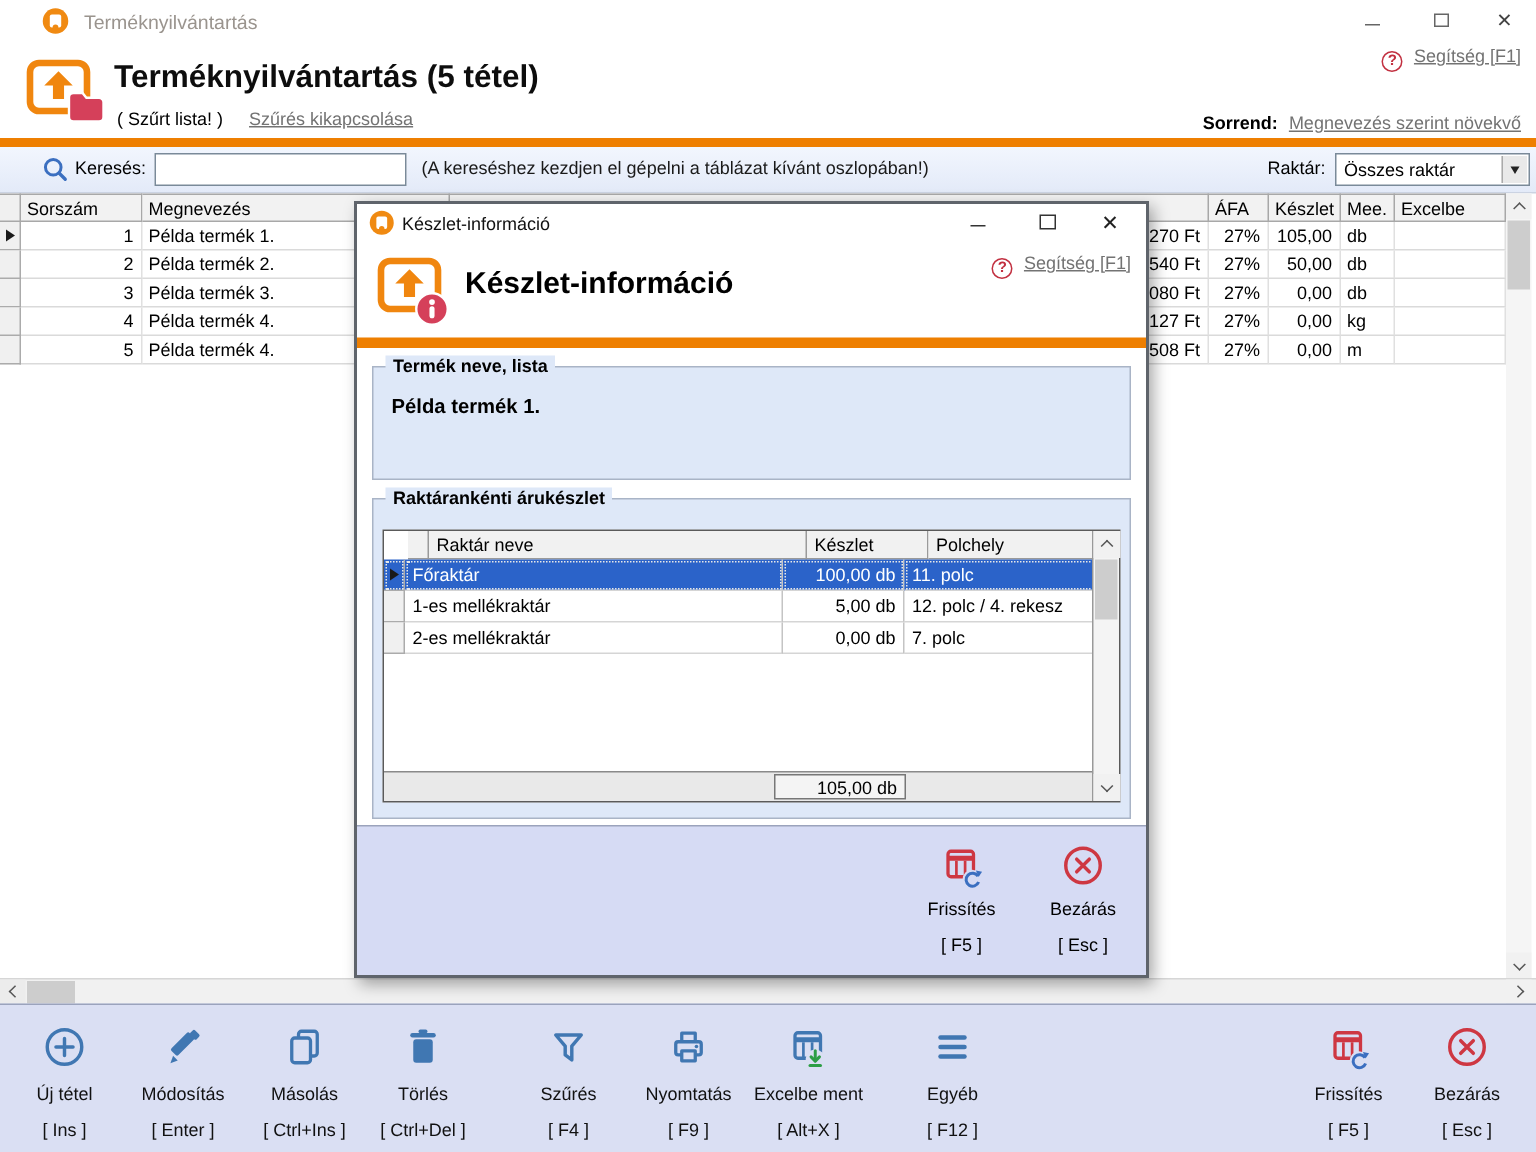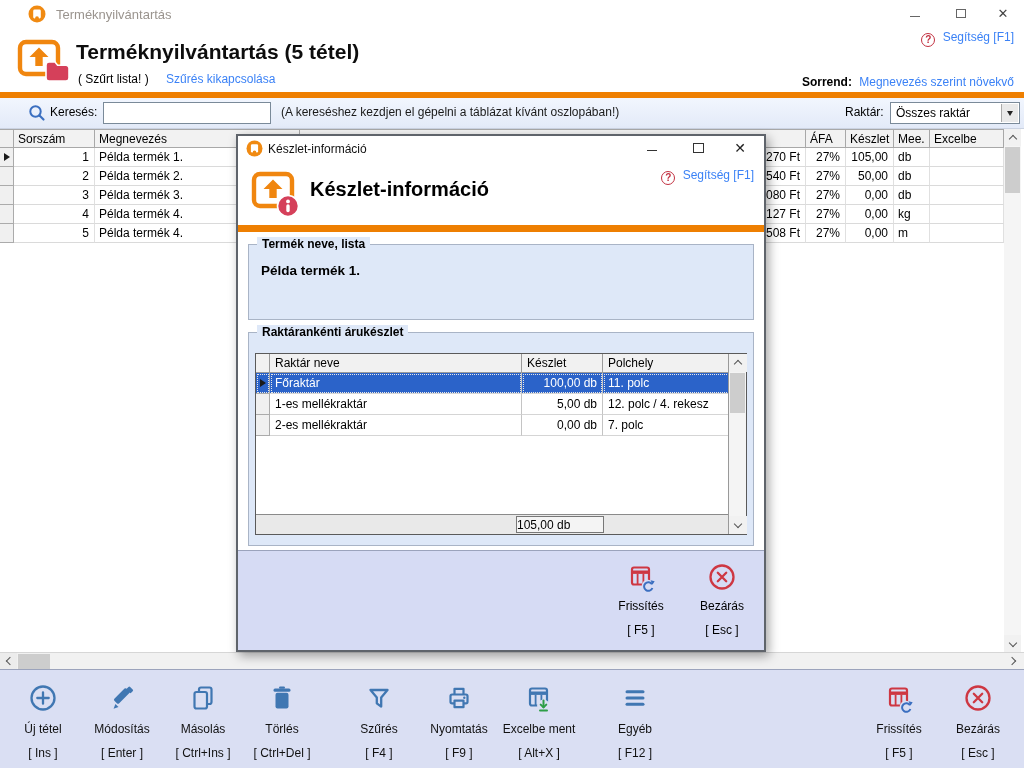--- a/index.html
+++ b/index.html
@@ -10,7 +10,7 @@
     overflow:hidden;
   }
   .abs { position:absolute; }
-  a.lnk { color:#3b82f6; cursor:pointer; }
+  a.lnk { color:#737373; text-decoration:underline; cursor:pointer; }
   b { font-weight:bold; }
 
   

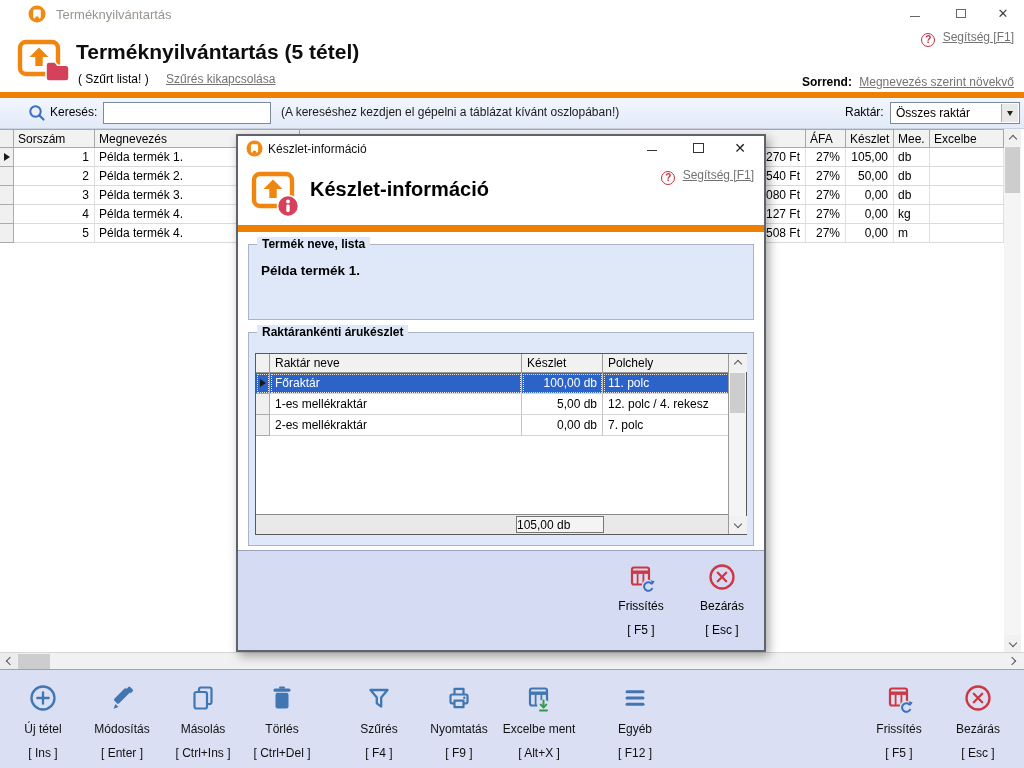--- a/index.html
+++ b/index.html
@@ -96,7 +96,7 @@
 
   .dtable { position:absolute; left:6px; top:20px; width:492px; height:182px; background:#fff; border:1px solid #5a5a5a; }
   .drow { display:flex; height:21px; }
-  .dhead { height:19px; }
+  .dhead { height:19px;padding-left:16px; }
   .dc { border-right:1px solid #C4C4C4; border-bottom:1px solid #D5D5D5; padding:3px 5px 0 5px; white-space:nowrap; overflow:hidden; }
   .dhead .dc { background:#F1F1F1; border-right:1px solid #9A9A9A; border-bottom:1px solid #9A9A9A; padding-top:2px; }
   .dsel { width:14px; background:#F0F0F0; border-right:1px solid #ABABAB; border-bottom:1px solid #ABABAB; padding:0; text-align:center; }

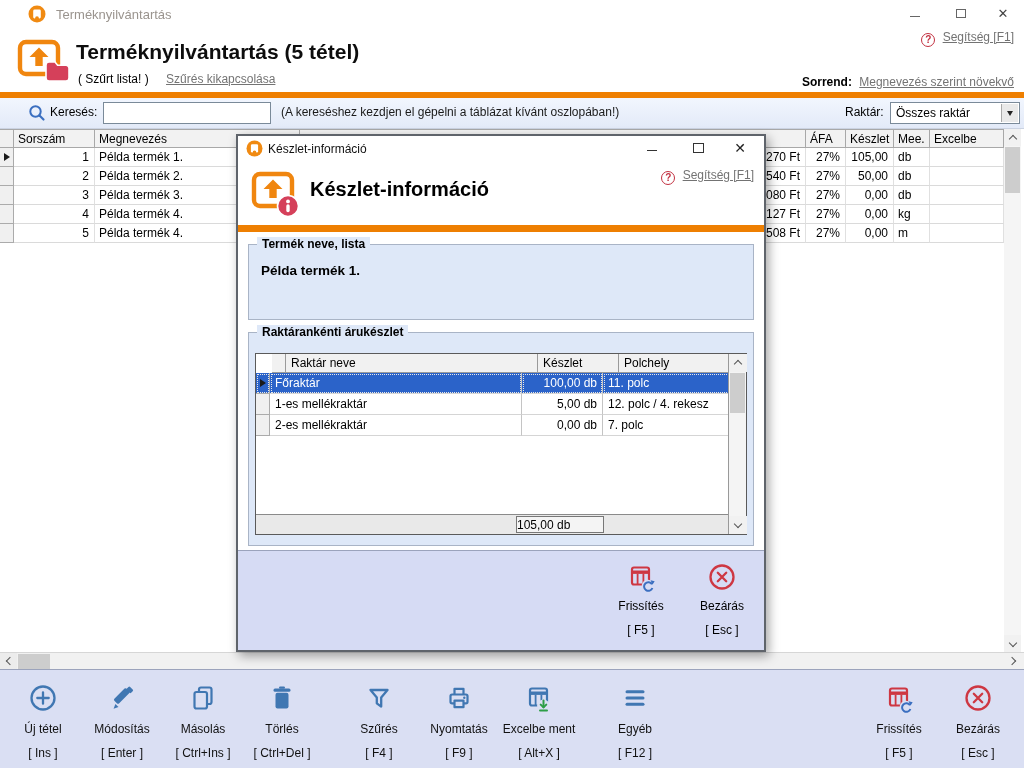--- a/index.html
+++ b/index.html
@@ -104,7 +104,7 @@
   .drow.sel .dc { background:#2B63C9; color:#fff; outline:1px dotted #e8e8e8; outline-offset:-2px; }
   .dfootbar { position:absolute; left:0; bottom:0; width:472px; height:20px; background:#E9E9E9; border-top:1px solid #8a8a8a; }
   .dfootcell { position:absolute; left:260px; top:1px; width:88px; height:17px; background:#F4F4F4; border:1px solid #777;
-               padding:1px 5px 0 0; }
+               text-align:right; padding:1px 5px 0 0; }
   .dvscroll { position:absolute; right:0; top:0; width:18px; height:180px; background:#F4F4F4; border-left:1px solid #999; }
   .dsbtn { position:absolute; left:0; width:18px; height:18px; background:#F1F1F1; text-align:center; }
   .dfooter { position:absolute; left:0; bottom:0; width:526px; height:100px; background:#D6DBF4; border-top:1px solid #9BA3BC; }

